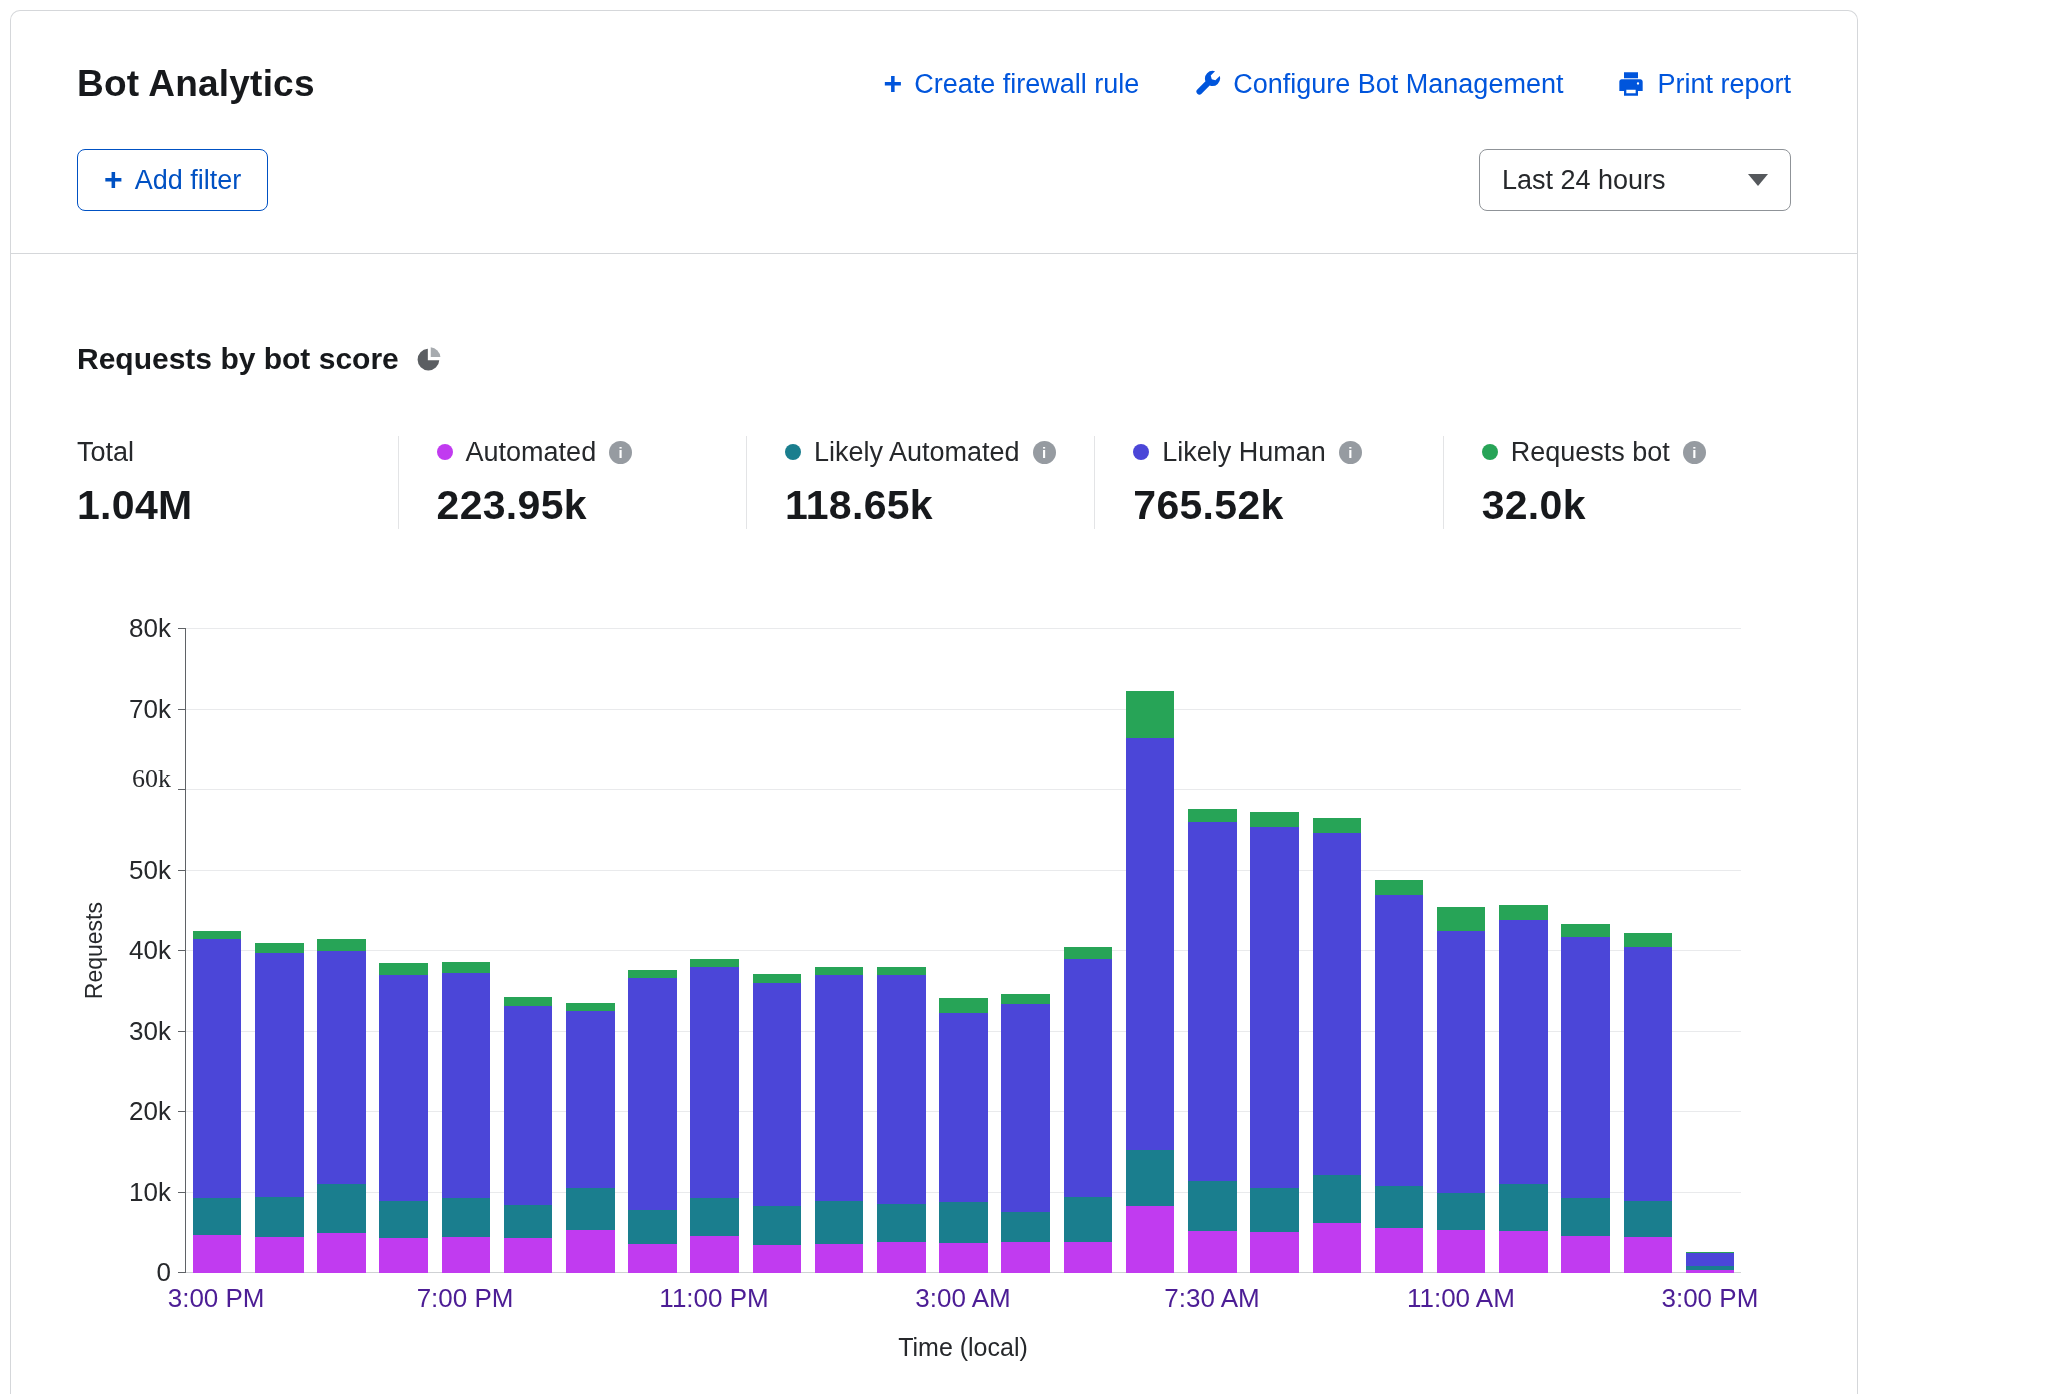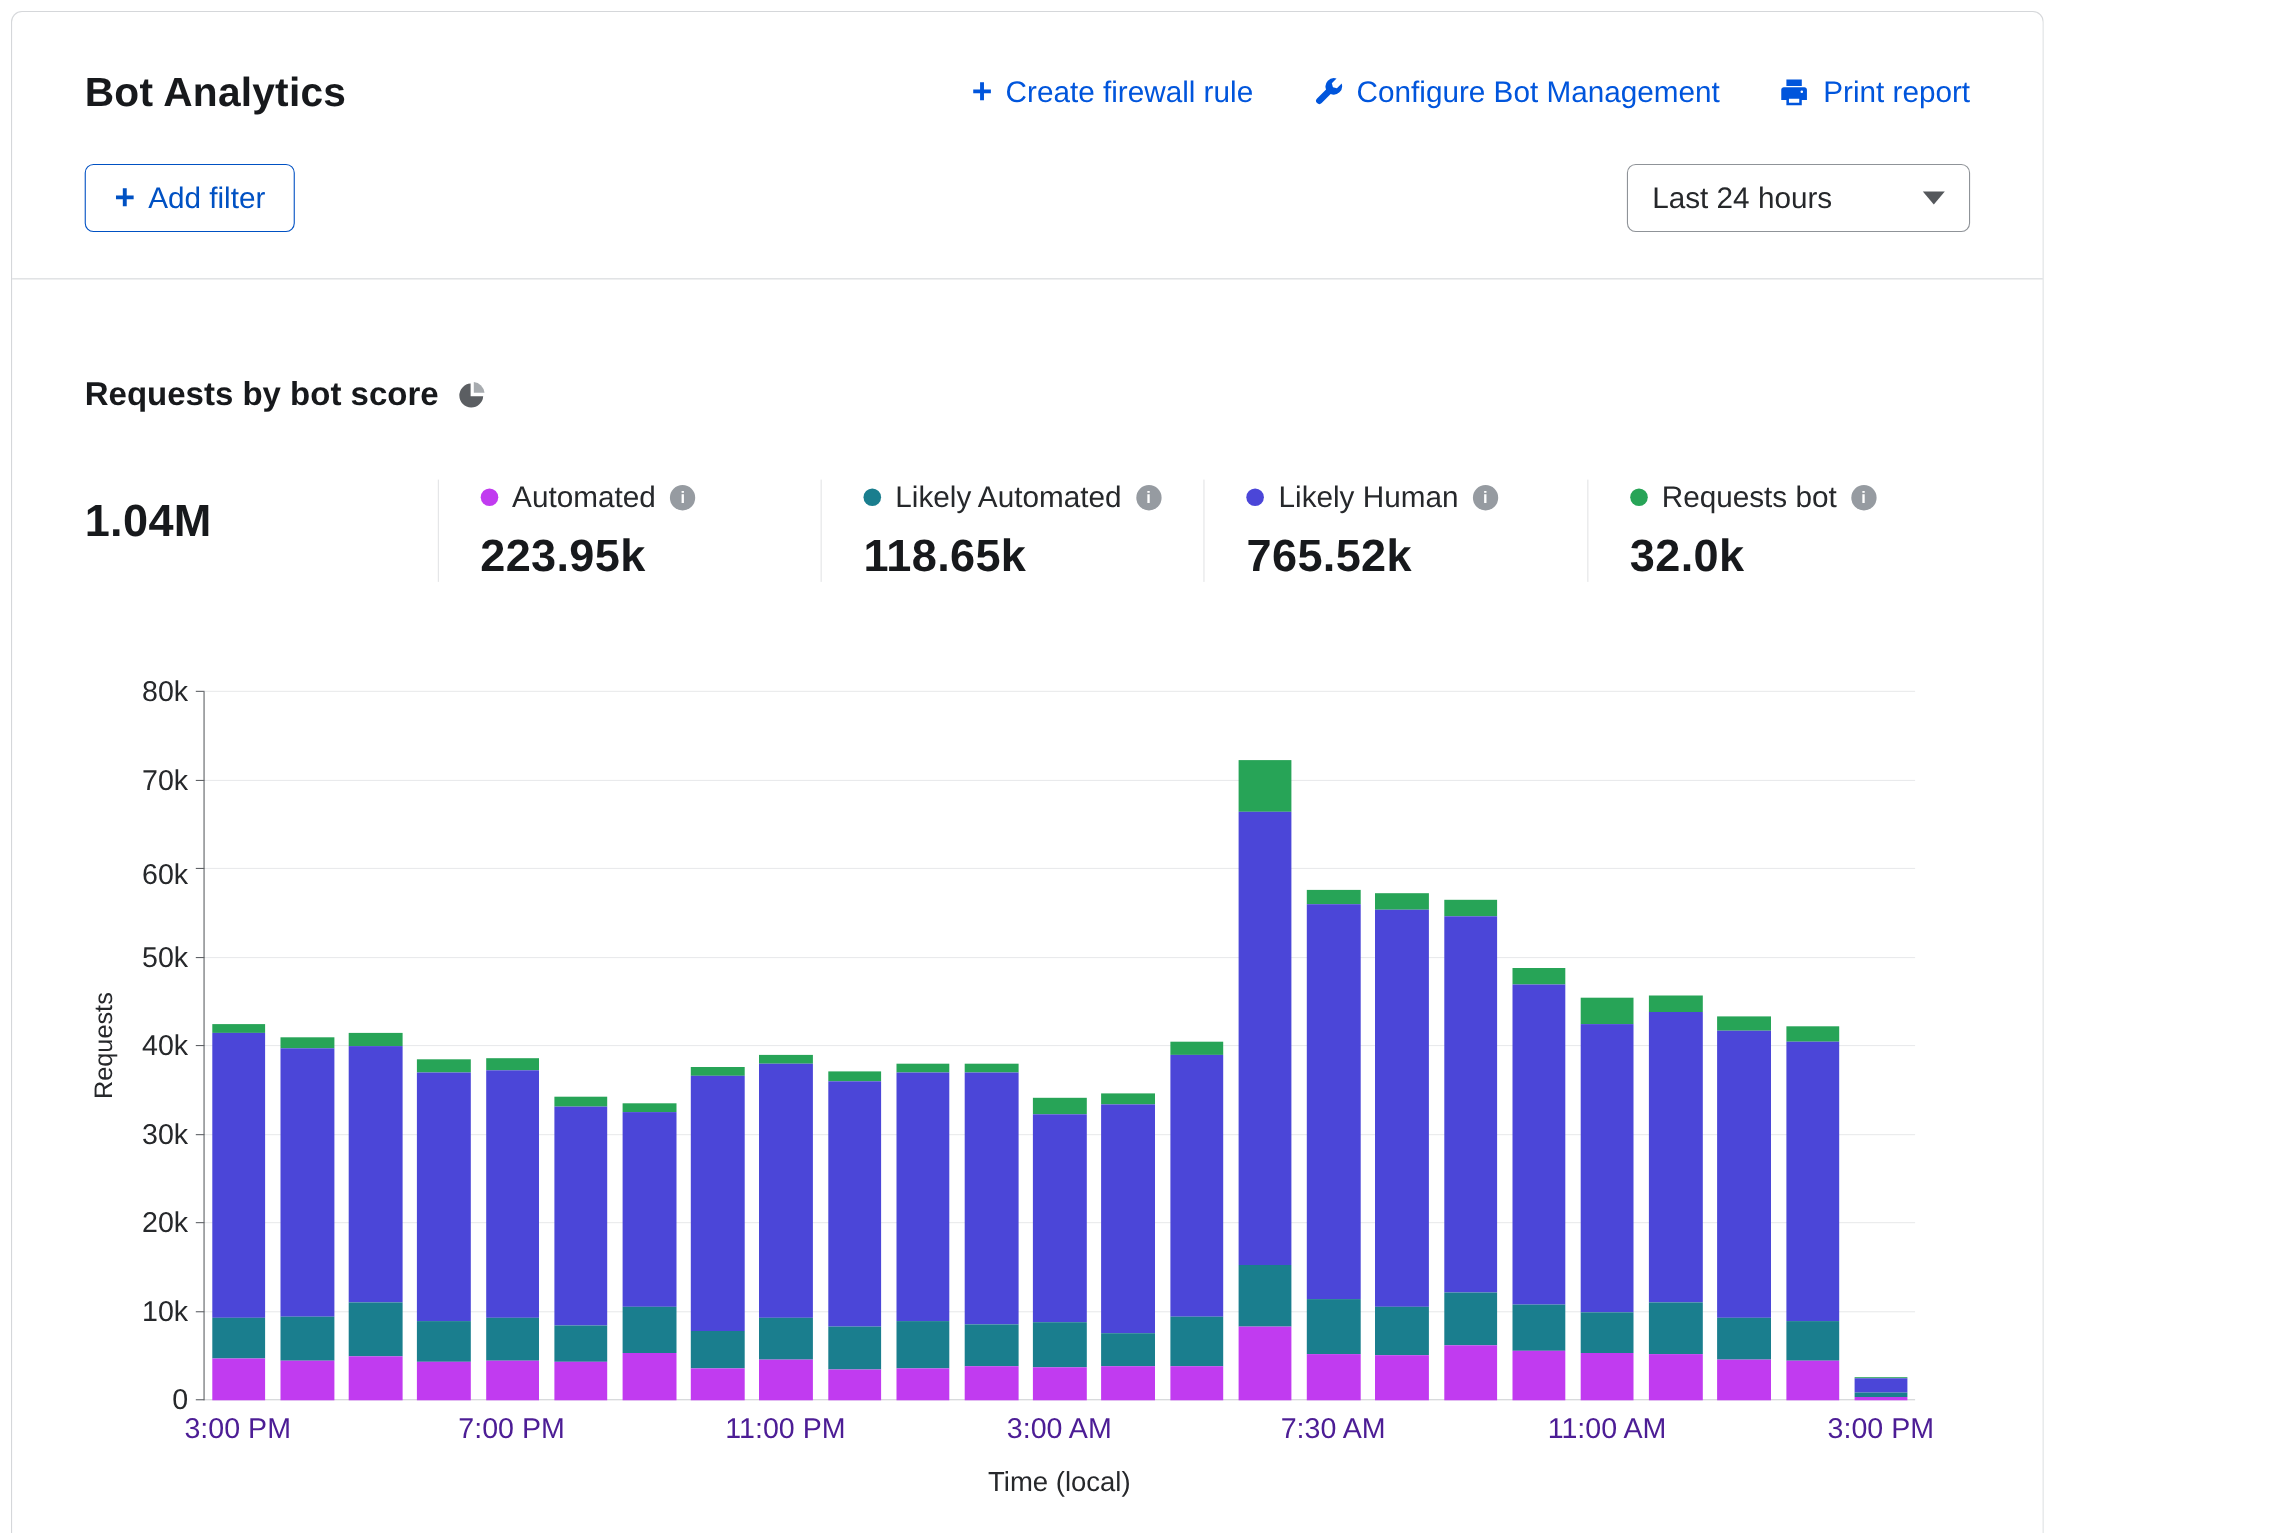--- a/index.html
+++ b/index.html
@@ -124,6 +124,9 @@
 
       <div class="stats-row">
         <div class="stat stat-total">
+          <div class="stat-head">
+            <span class="stat-label">Total</span>
+          </div>
           <div class="stat-value">1.04M</div>
         </div>
         <div class="stat">

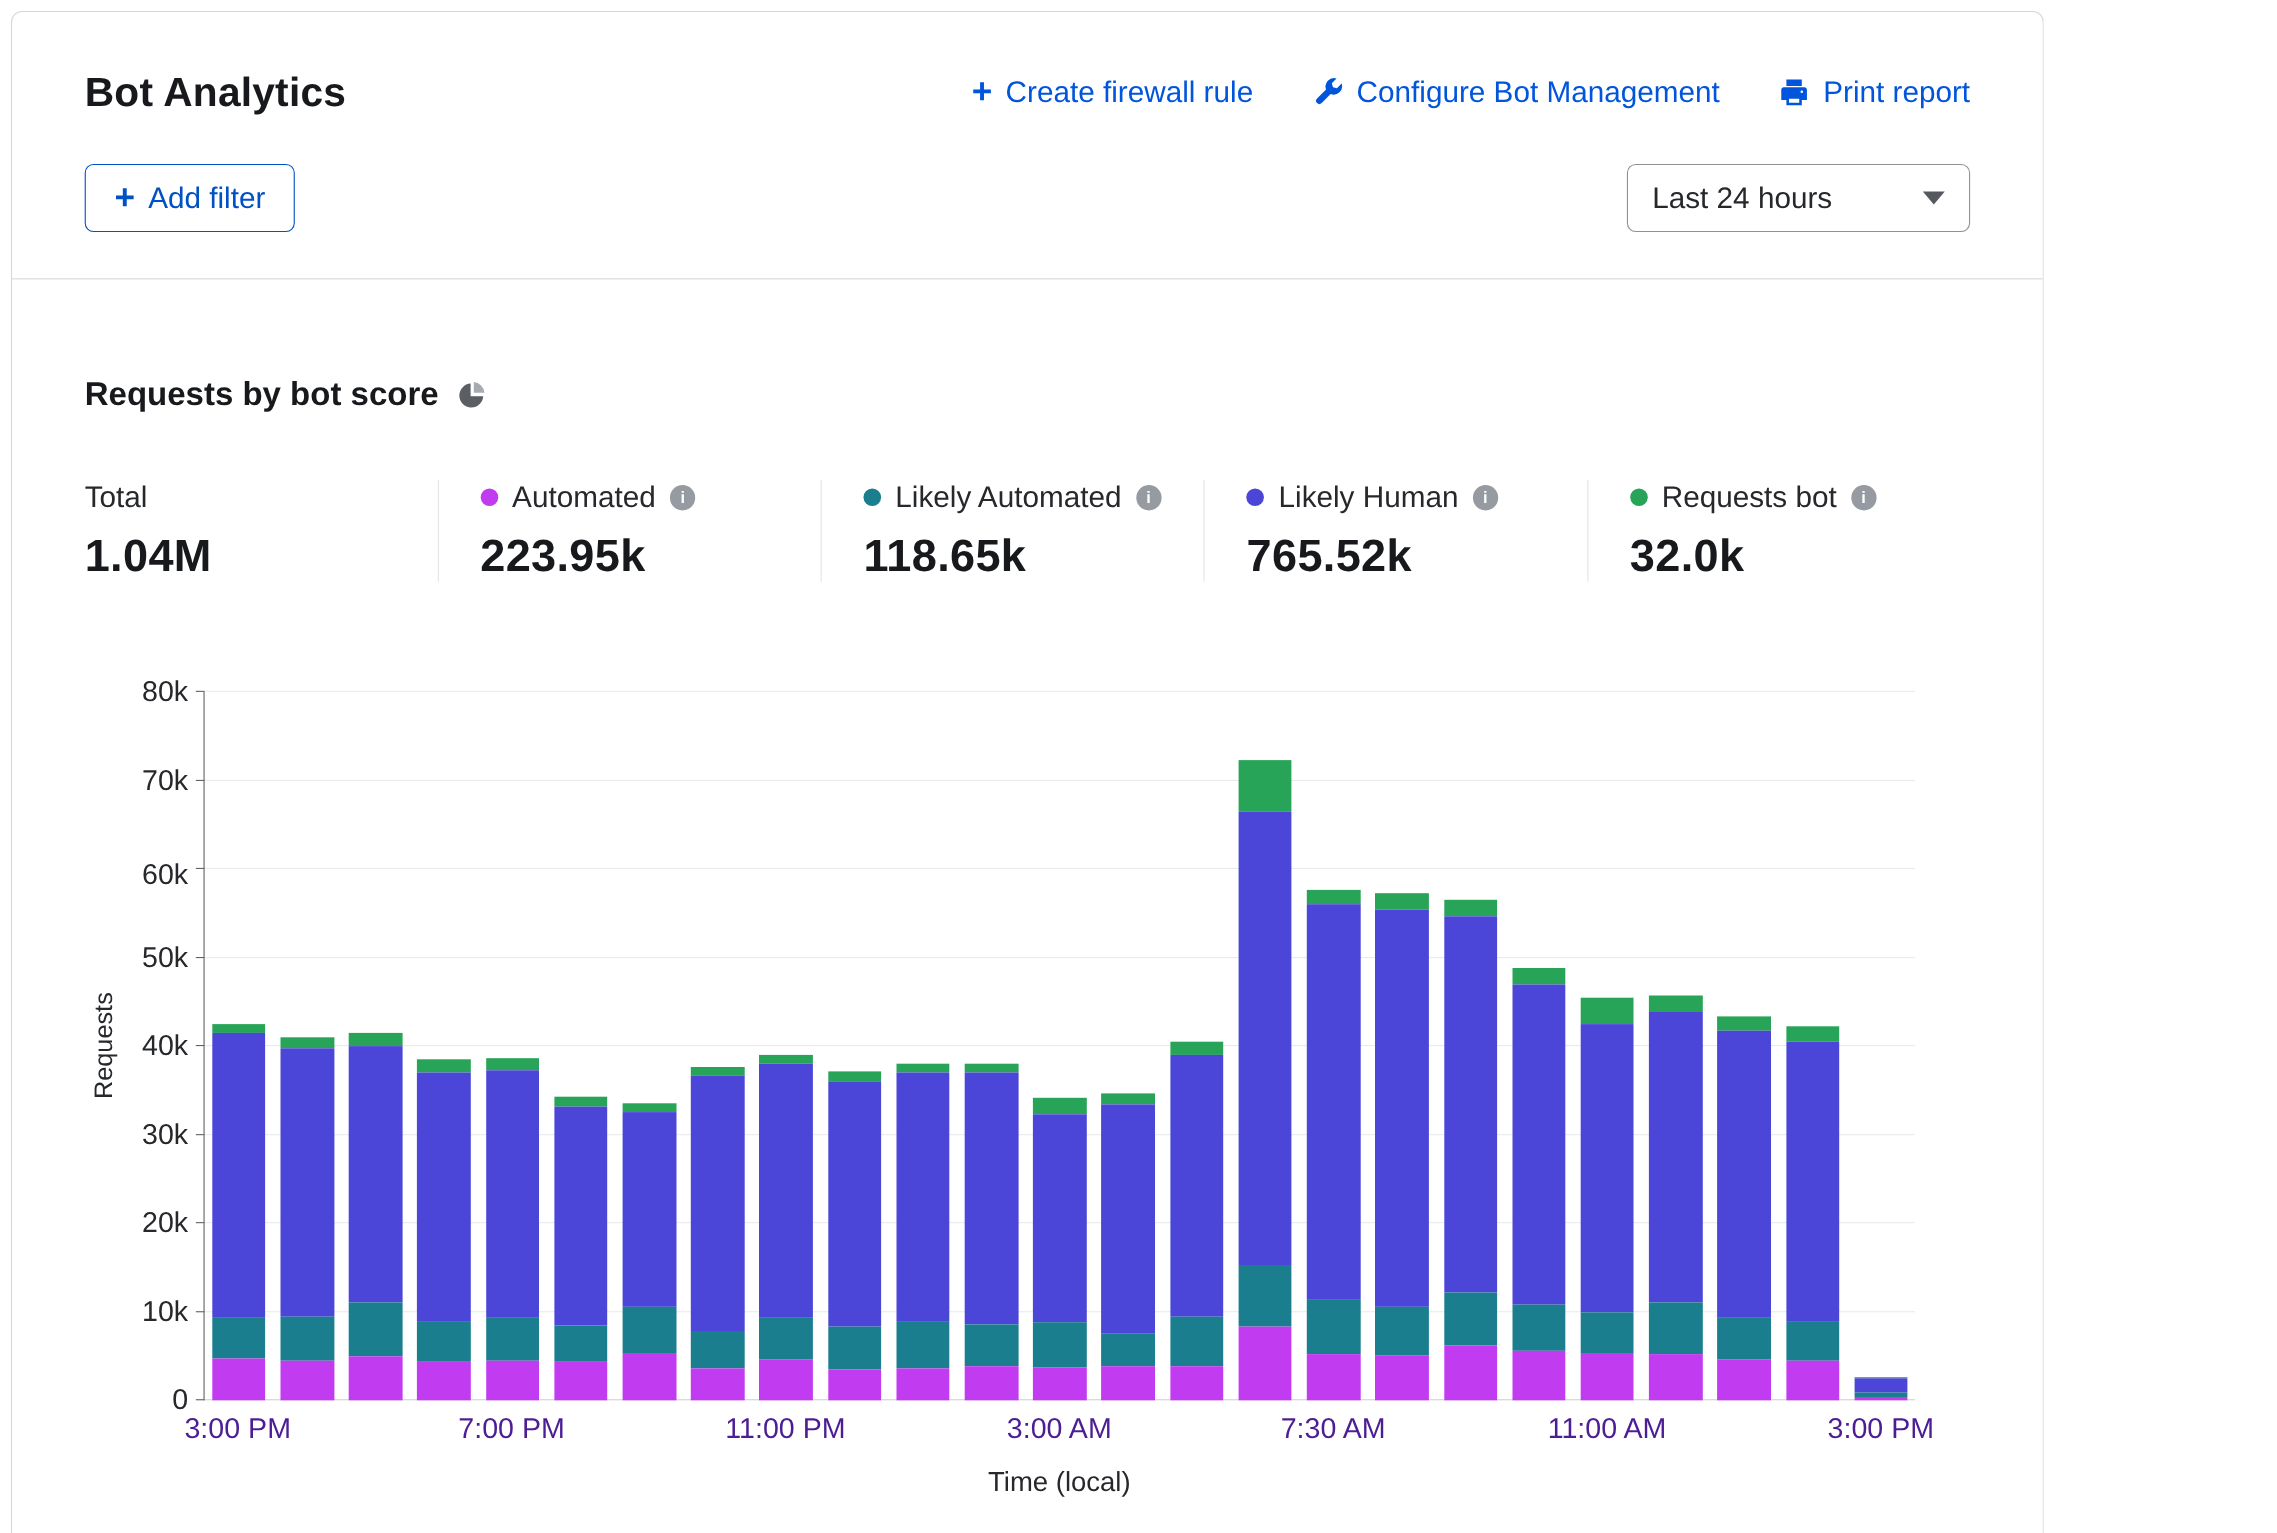--- a/index.html
+++ b/index.html
@@ -175,7 +175,7 @@
               <div class="y-tick-label" style="bottom: 228.5px;">30k</div>
               <div class="y-tick-label" style="bottom: 309px;">40k</div>
               <div class="y-tick-label" style="bottom: 389.5px;">50k</div>
-              <div class="y-tick-label" style="bottom: 464px;">60k</div>
+              <div class="y-tick-label" style="bottom: 480px; font-family: Liberation Serif, serif;">60k</div>
               <div class="y-tick-label" style="bottom: 550.5px;">70k</div>
               <div class="y-tick-label" style="bottom: 631px;">80k</div>
             </div>

